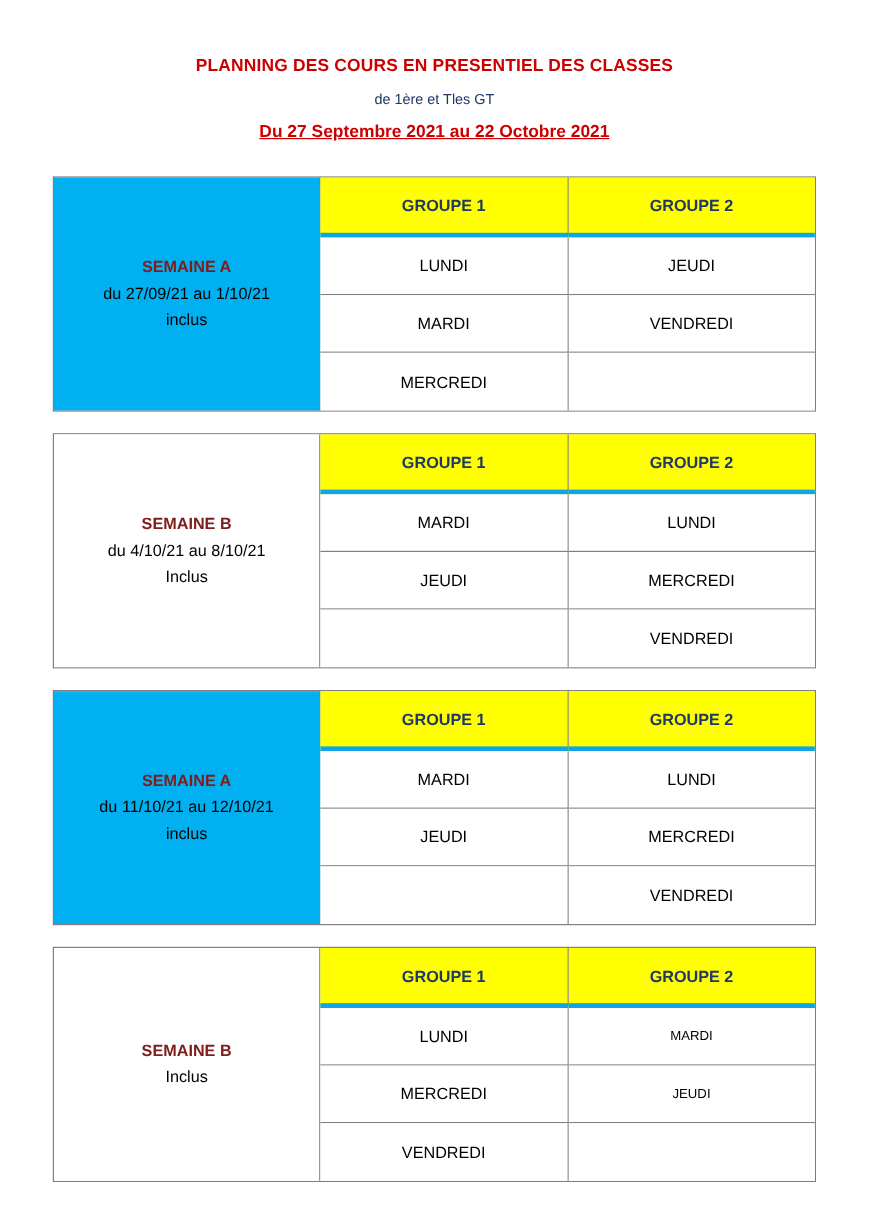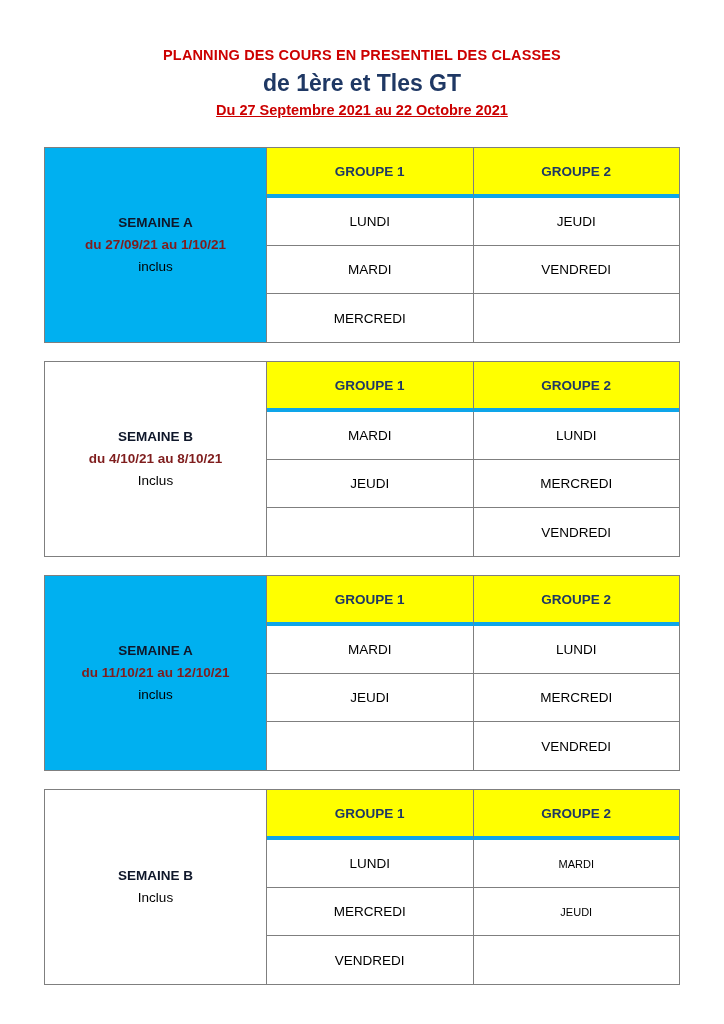--- a/index.html
+++ b/index.html
@@ -33,8 +33,8 @@
   }
   .title-line-2 {
     color: #1f3864;
-    font-weight: bold;
-    font-size: 23px;
+    font-weight: normal;
+    font-size: 12px;
     line-height: 30px;
     margin-top: 4px;
   }

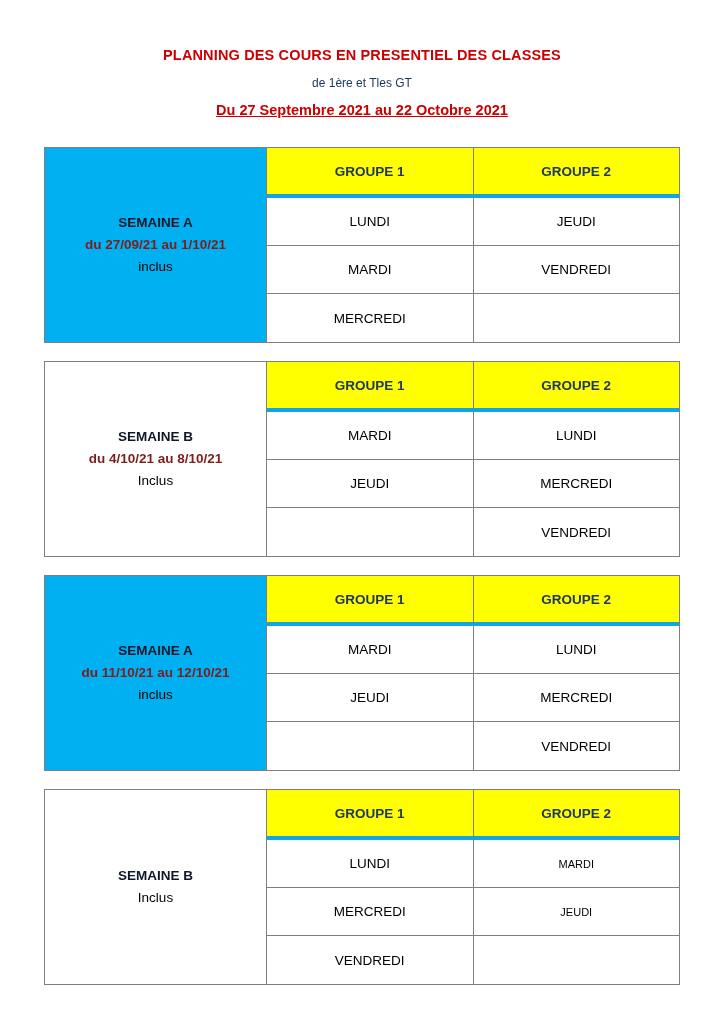--- a/index.html
+++ b/index.html
@@ -76,7 +76,7 @@
     background: #ffffff;
   }
   .week-name {
-    color: #0f172a;
+    color: #7f1d1d;
     font-weight: bold;
     font-size: 13.5px;
     line-height: 22px;

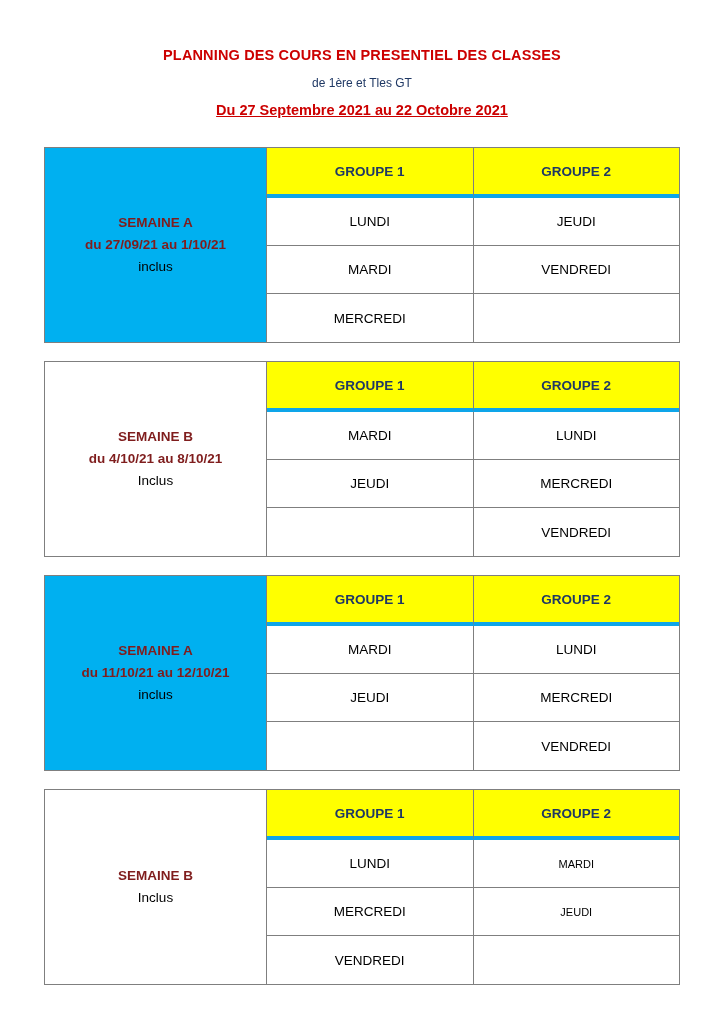--- a/index.html
+++ b/index.html
@@ -82,8 +82,8 @@
     line-height: 22px;
   }
   .week-range {
-    color: #7f1d1d;
-    font-weight: bold;
+    color: #000000;
+    font-weight: normal;
     font-size: 13.5px;
     line-height: 22px;
   }

